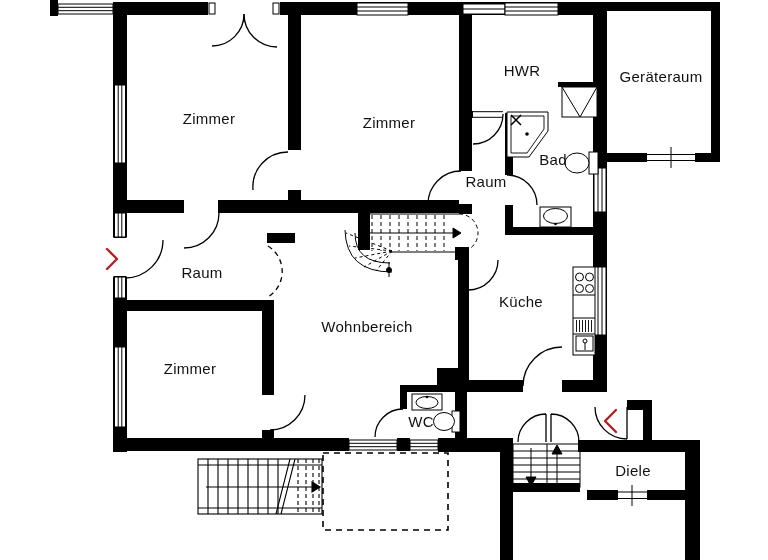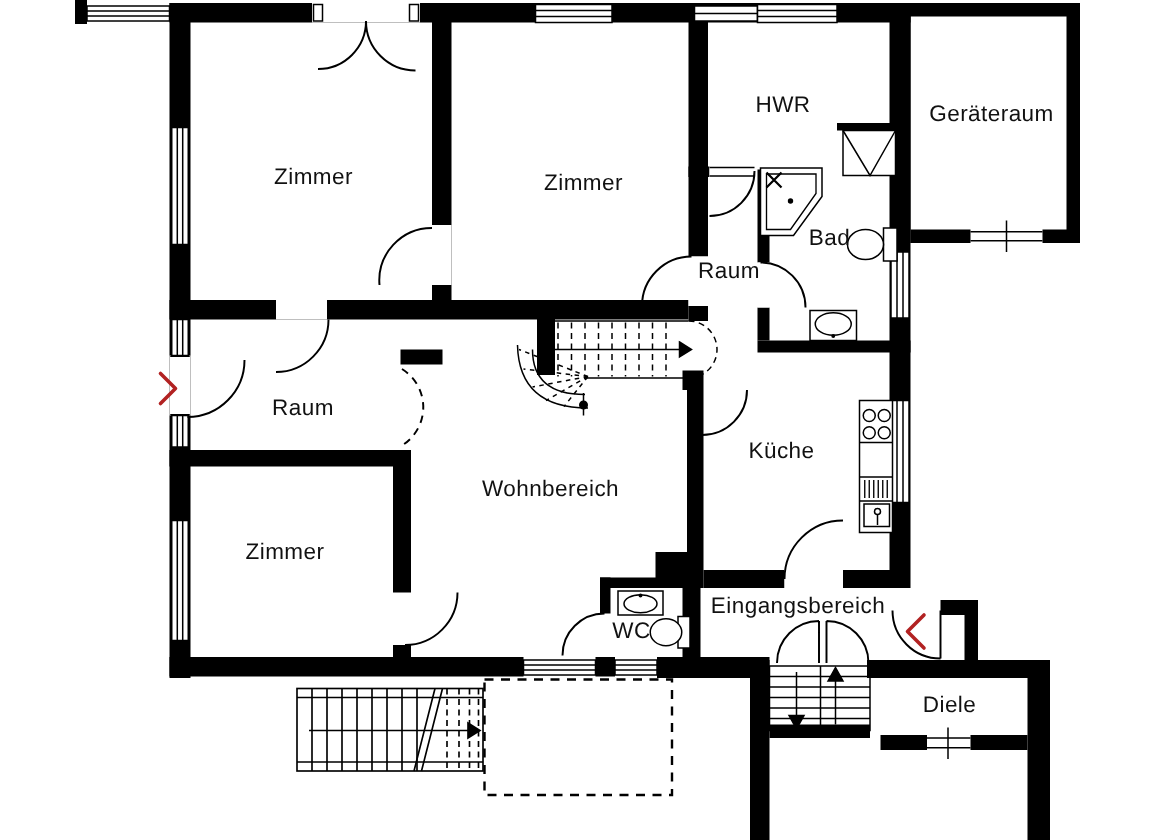--- a/index.html
+++ b/index.html
@@ -246,7 +246,6 @@
 <div class="room-label" style="left:521px;top:301px">Küche</div>
 <div class="room-label" style="left:190px;top:368px">Zimmer</div>
 <div class="room-label" style="left:421px;top:421px">WC</div>
-<div class="room-label" style="left:532px;top:404px">Eingangsbereich</div>
 <div class="room-label" style="left:633px;top:470px">Diele</div>
 </div>
 

